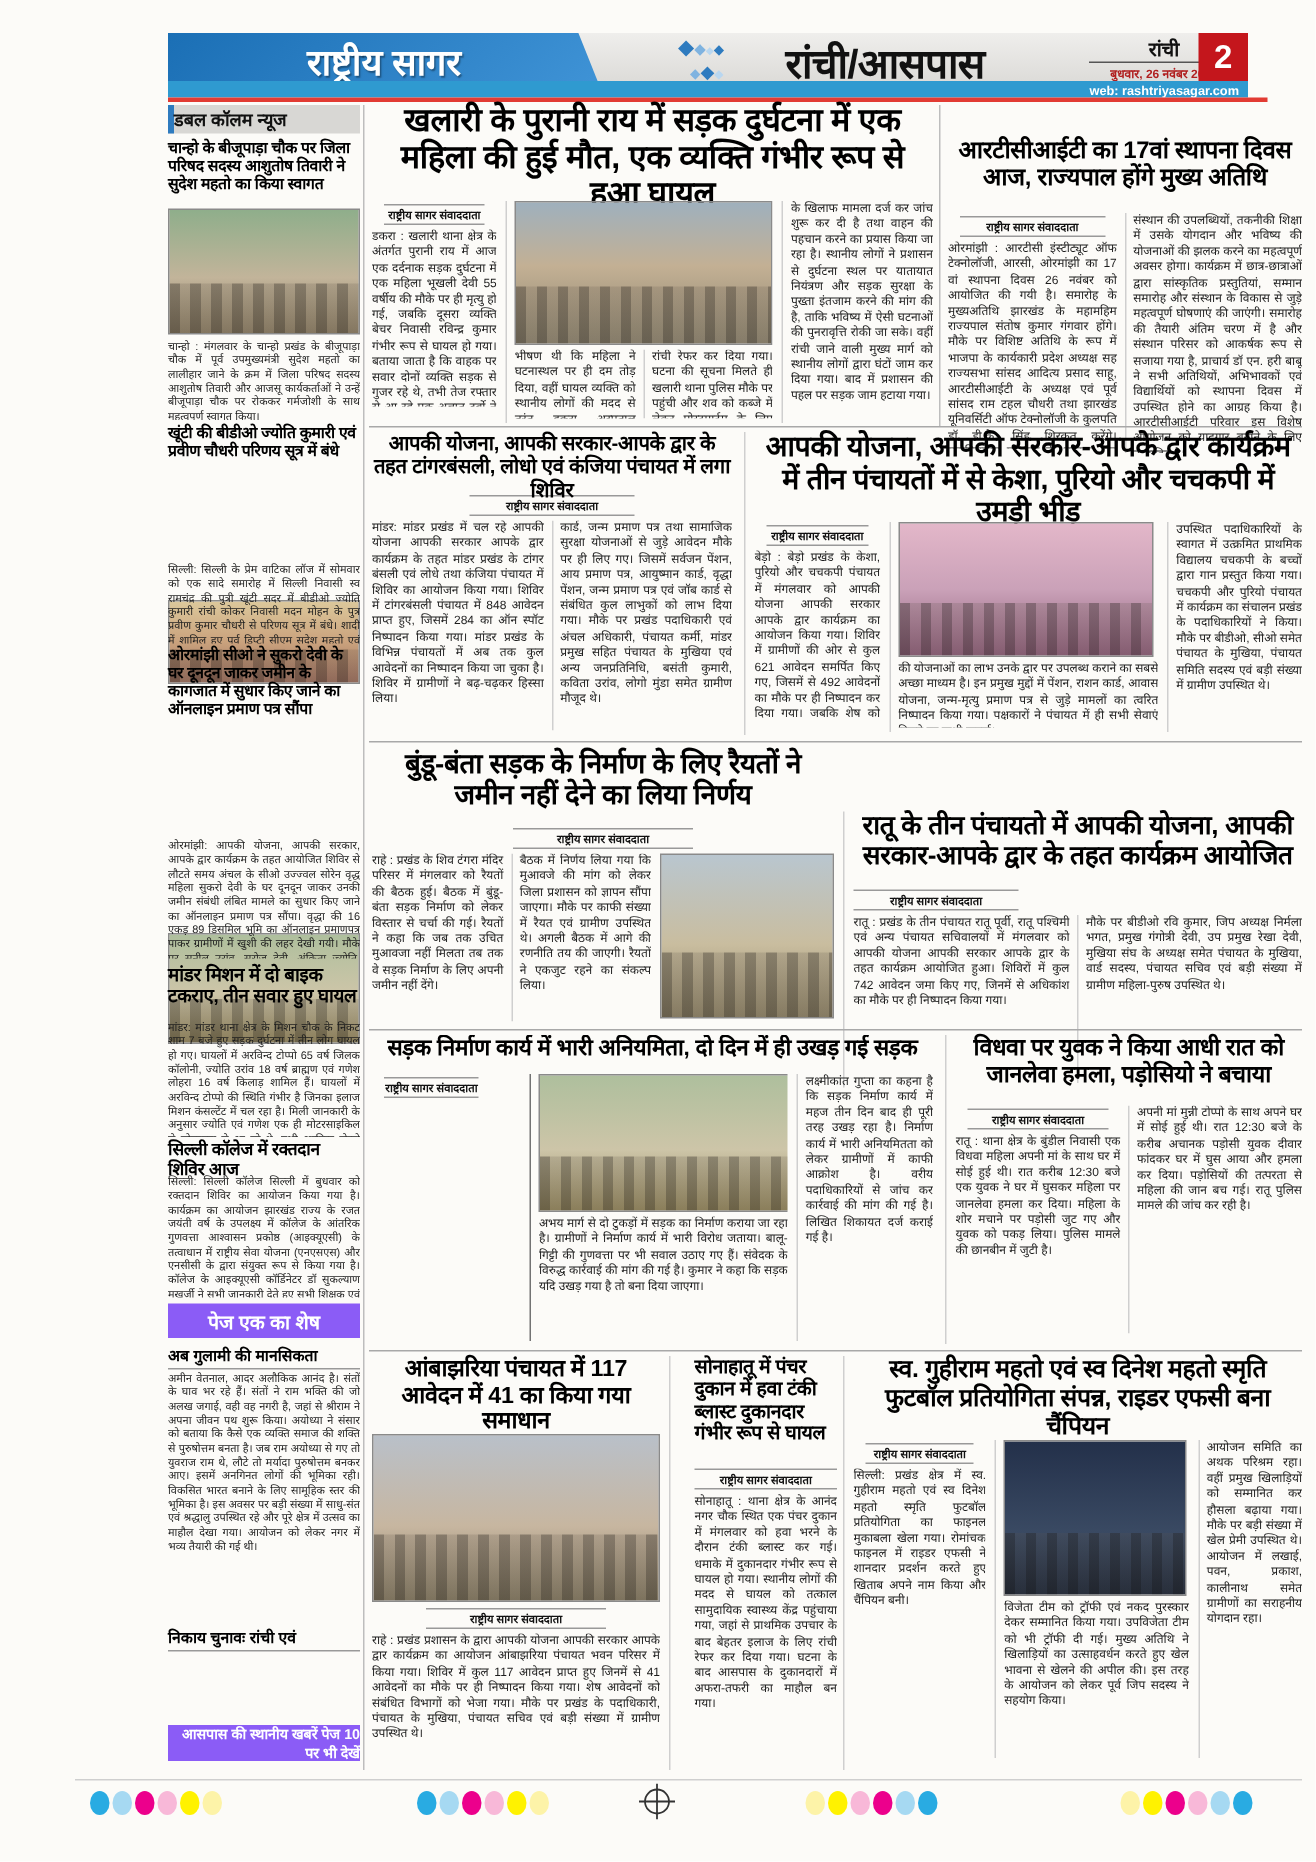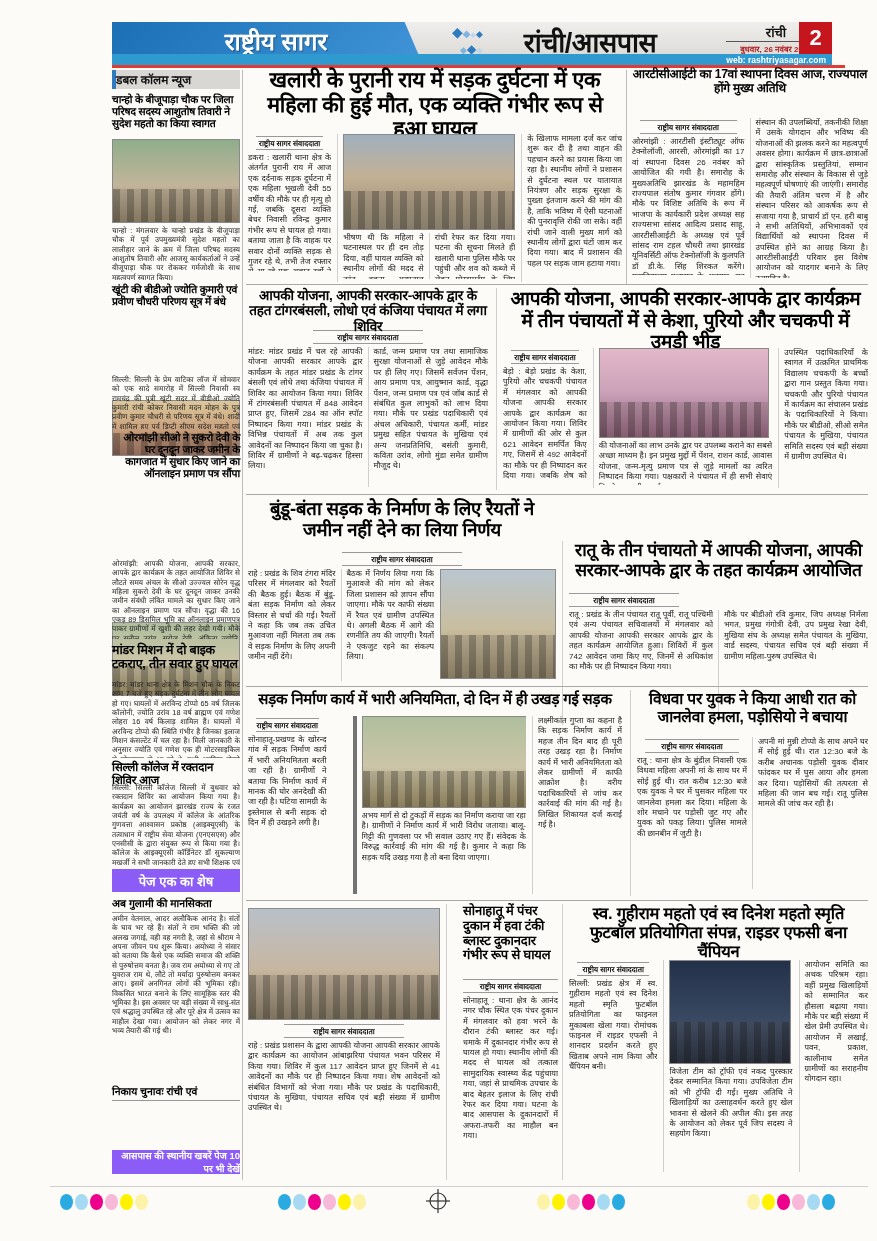--- a/index.html
+++ b/index.html
@@ -38,7 +38,7 @@
 <div id="page">
 
   <div class="abs" style="left:112px;top:22px;width:720px;height:32px;background:linear-gradient(180deg,#efeeec,#dddcd9);"></div>
-  <div class="abs" style="left:112px;top:22px;width:288px;height:36px;background:linear-gradient(135deg,#15science 0,#1b6fb5,#3f93d6);background:linear-gradient(135deg,#1b6fb5,#3f93d6);clip-path:polygon(0 0,95% 0,100% 100%,0 100%);display:flex;align-items:center;justify-content:center;padding-left:20px;">
+  <div class="abs" style="left:112px;top:22px;width:288px;height:36px;background:linear-gradient(135deg,#15science 0,#1b6fb5,#3f93d6);background:linear-gradient(135deg,#1b6fb5,#3f93d6);clip-path:polygon(0 0,95% 0,100% 100%,0 100%);display:flex;align-items:center;justify-content:center;">
     <span style="color:#fff;font-weight:800;font-size:24px;text-shadow:1px 1px 1px rgba(0,0,0,.35);">राष्ट्रीय सागर</span>
   </div>
   <div class="abs" style="left:452px;top:24px;width:110px;height:30px;overflow:hidden;line-height:1;">

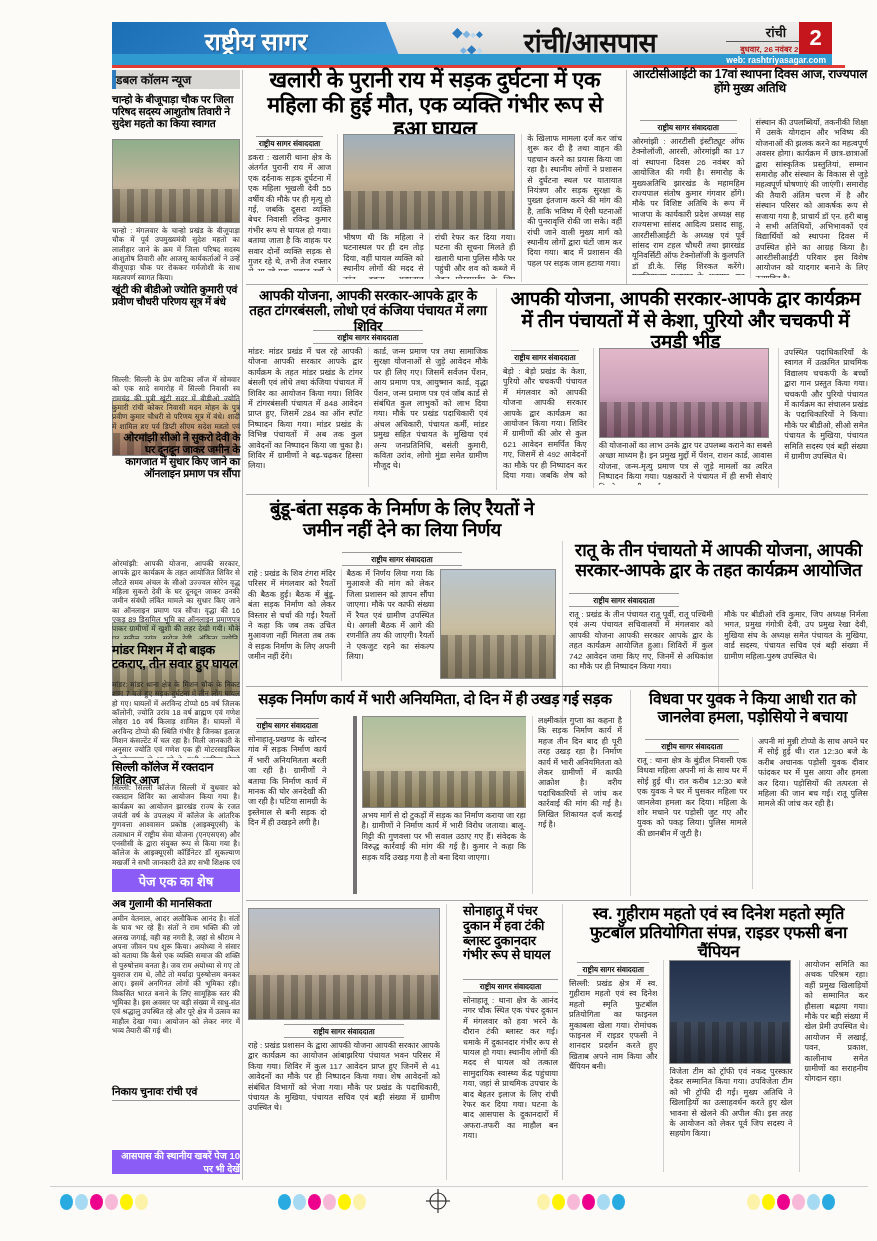--- a/index.html
+++ b/index.html
@@ -110,7 +110,7 @@
   </div>
 
   <div class="abs" style="left:632px;top:68px;width:236px;height:216px;">
-    <div class="hl" style="font-size:12px;height:50px;">आरटीसीआईटी का 17वां स्थापना दिवस आज, राज्यपाल होंगे मुख्य अतिथि</div>
+    <div class="hl" style="font-size:16px;height:50px;margin-top:24px;">आरटीसीआईटी का 17वां स्थापना दिवस आज, राज्यपाल होंगे मुख्य अतिथि</div>
     <div class="cols" style="height:160px;">
       <div class="col">
         <div class="byline">राष्ट्रीय सागर संवाददाता</div>

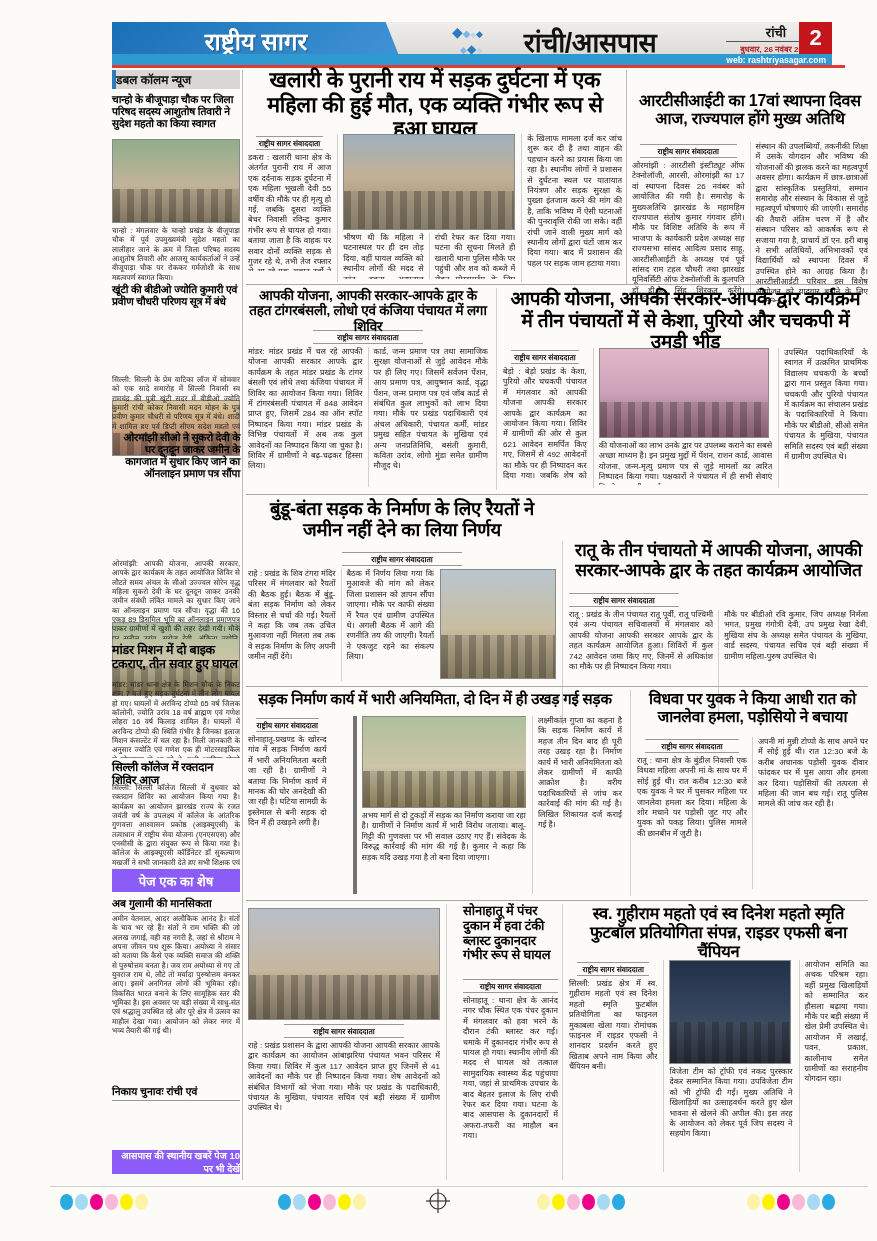--- a/index.html
+++ b/index.html
@@ -73,7 +73,7 @@
   <div class="abs photo ph-wedding" style="left:112px;top:316px;width:128px;height:56px;"></div>
   <div class="abs body-txt tiny" style="left:112px;top:375px;width:128px;height:54px;">सिल्ली: सिल्ली के प्रेम वाटिका लॉज में सोमवार को एक सादे समारोह में सिल्ली निवासी स्व रामचंद्र की पुत्री खूंटी सदर में बीडीओ ज्योति कुमारी रांची कोकर निवासी मदन मोहन के पुत्र प्रवीण कुमार चौधरी से परिणय सूत्र में बंधे। शादी में शामिल हुए पूर्व डिप्टी सीएम सुदेश महतो एवं अन्य लोगों ने बधाई देते हुए वर-वधु को खुशहाल जीवन का आशीर्वाद दिया। इस मौके पर काफी संख्या में लोग उपस्थित थे।</div>
 
-  <div class="abs hl" style="left:112px;top:432px;width:128px;height:46px;font-size:10.5px;text-align:right;">ओरमांझी सीओ ने सुकरो देवी के घर दूनदून जाकर जमीन के कागजात में सुधार किए जाने का ऑनलाइन प्रमाण पत्र सौंपा</div>
+  <div class="abs hl" style="left:112px;top:432px;width:128px;height:46px;font-size:10.5px;text-align:left;">ओरमांझी सीओ ने सुकरो देवी के घर दूनदून जाकर जमीन के कागजात में सुधार किए जाने का ऑनलाइन प्रमाण पत्र सौंपा</div>
   <div class="abs photo ph-field" style="left:112px;top:482px;width:128px;height:74px;"></div>
   <div class="abs body-txt tiny" style="left:112px;top:559px;width:128px;height:80px;">ओरमांझी: आपकी योजना, आपकी सरकार, आपके द्वार कार्यक्रम के तहत आयोजित शिविर से लौटते समय अंचल के सीओ उज्ज्वल सोरेन वृद्ध महिला सुकरो देवी के घर दूनदून जाकर उनकी जमीन संबंधी लंबित मामले का सुधार किए जाने का ऑनलाइन प्रमाण पत्र सौंपा। वृद्धा की 16 एकड़ 89 डिसमिल भूमि का ऑनलाइन प्रमाणपत्र पाकर ग्रामीणों में खुशी की लहर देखी गयी। मौके पर सुनील उरांव, सरोज देवी, अंकिता ज्योति, पुष्पा कुमारी, राजीव लोहरा मौजूद थे।</div>
 

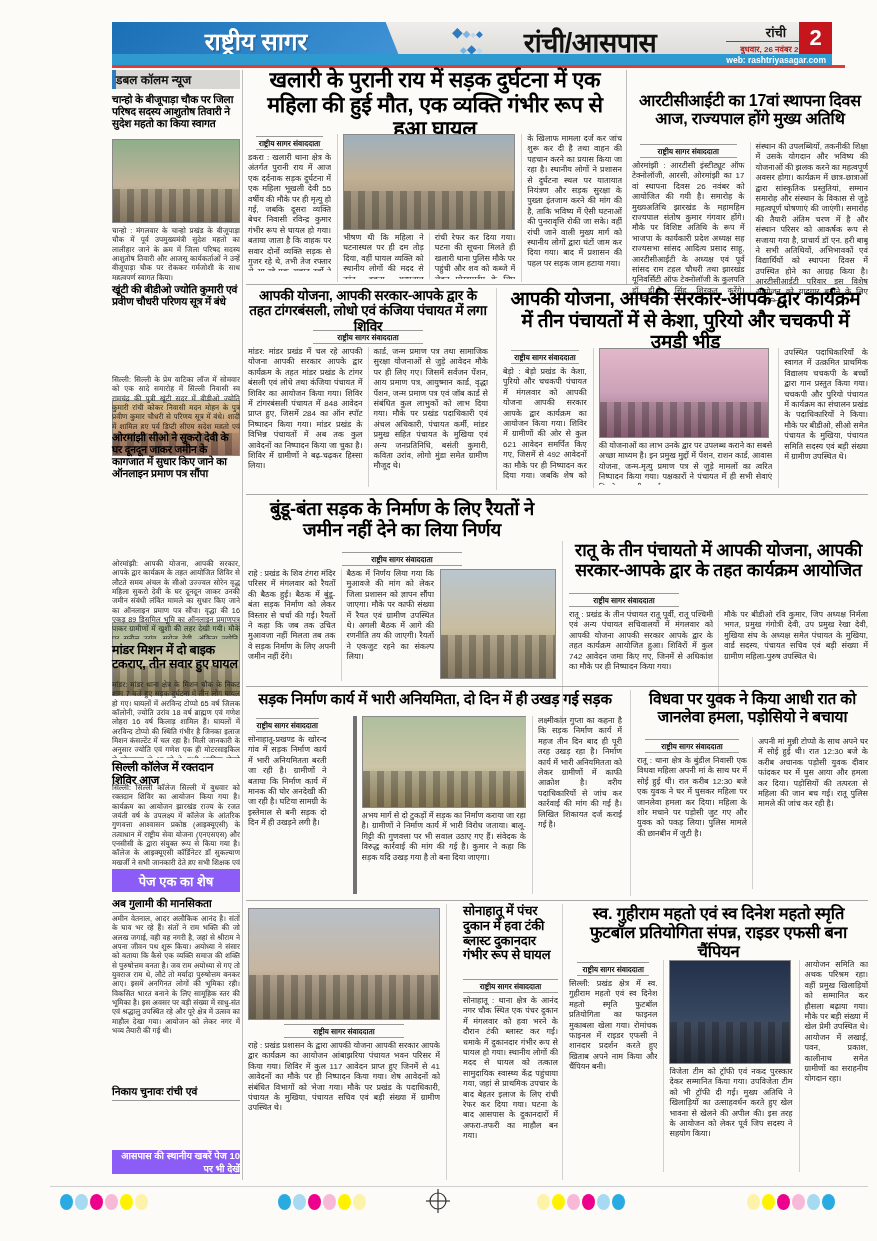--- a/index.html
+++ b/index.html
@@ -176,7 +176,6 @@
     <div style="display:flex;gap:6px;height:178px;margin-top:4px;">
       <div style="width:86px;overflow:hidden;">
         <div class="byline">राष्ट्रीय सागर संवाददाता</div>
-        <div class="body-txt" style="height:150px;">सोनाहातू-प्रखण्ड के खोरन्द गांव में सड़क निर्माण कार्य में भारी अनियमितता बरती जा रही है। ग्रामीणों ने बताया कि निर्माण कार्य में मानक की घोर अनदेखी की जा रही है। घटिया सामग्री के इस्तेमाल से बनी सड़क दो दिन में ही उखड़ने लगी है।</div>
       </div>
       <div style="width:180px;border-left:4px solid #737373;padding-left:5px;overflow:hidden;margin-left:20px;">
         <div class="photo ph-field" style="width:174px;height:92px;"></div>

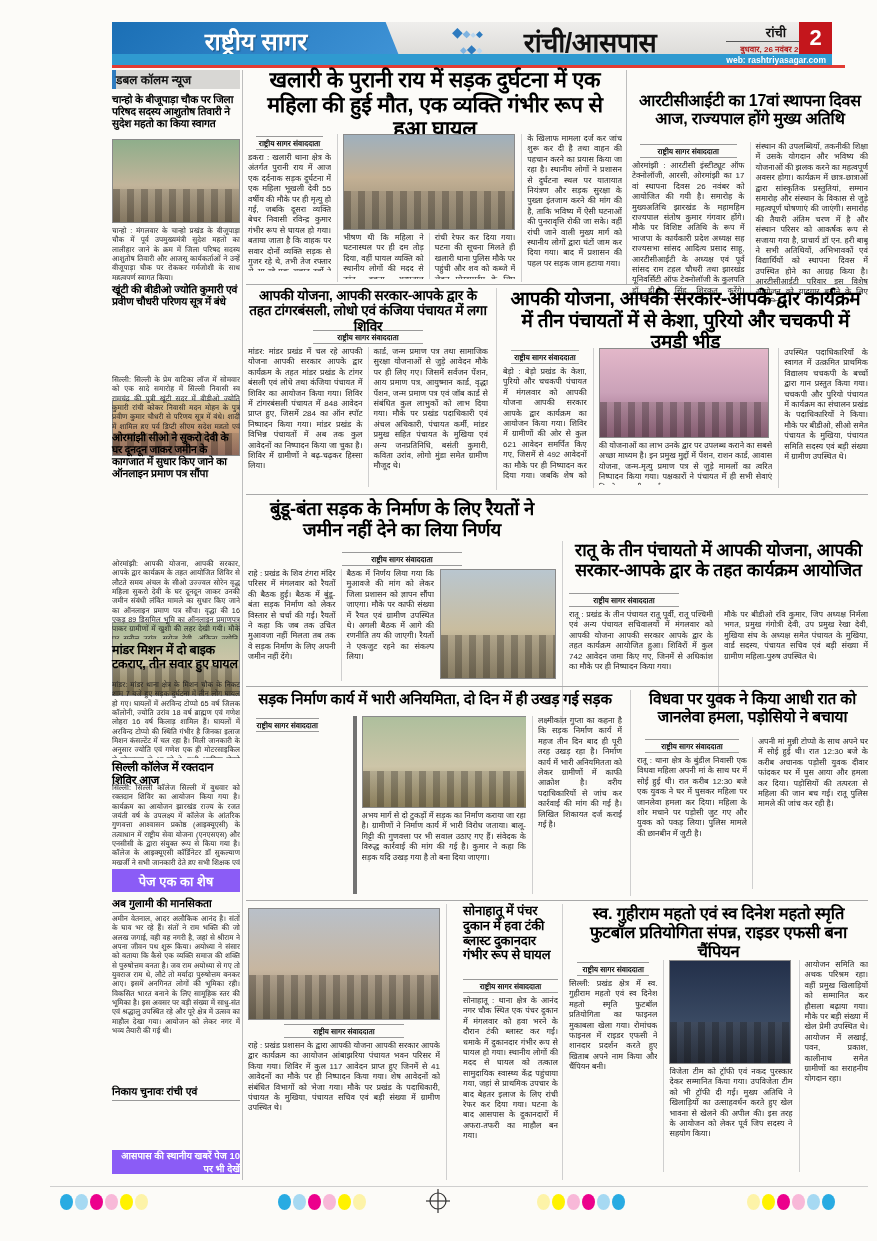--- a/index.html
+++ b/index.html
@@ -177,7 +177,7 @@
       <div style="width:86px;overflow:hidden;">
         <div class="byline">राष्ट्रीय सागर संवाददाता</div>
       </div>
-      <div style="width:180px;border-left:4px solid #737373;padding-left:5px;overflow:hidden;margin-left:20px;">
+      <div style="width:180px;border-left:1px solid #737373;padding-left:5px;overflow:hidden;margin-left:20px;">
         <div class="photo ph-field" style="width:174px;height:92px;"></div>
         <div class="body-txt" style="height:80px;margin-top:3px;">अभय मार्ग से दो टुकड़ों में सड़क का निर्माण कराया जा रहा है। ग्रामीणों ने निर्माण कार्य में भारी विरोध जताया। बालू-गिट्टी की गुणवत्ता पर भी सवाल उठाए गए हैं। संवेदक के विरुद्ध कार्रवाई की मांग की गई है। कुमार ने कहा कि सड़क यदि उखड़ गया है तो बना दिया जाएगा।</div>
       </div>

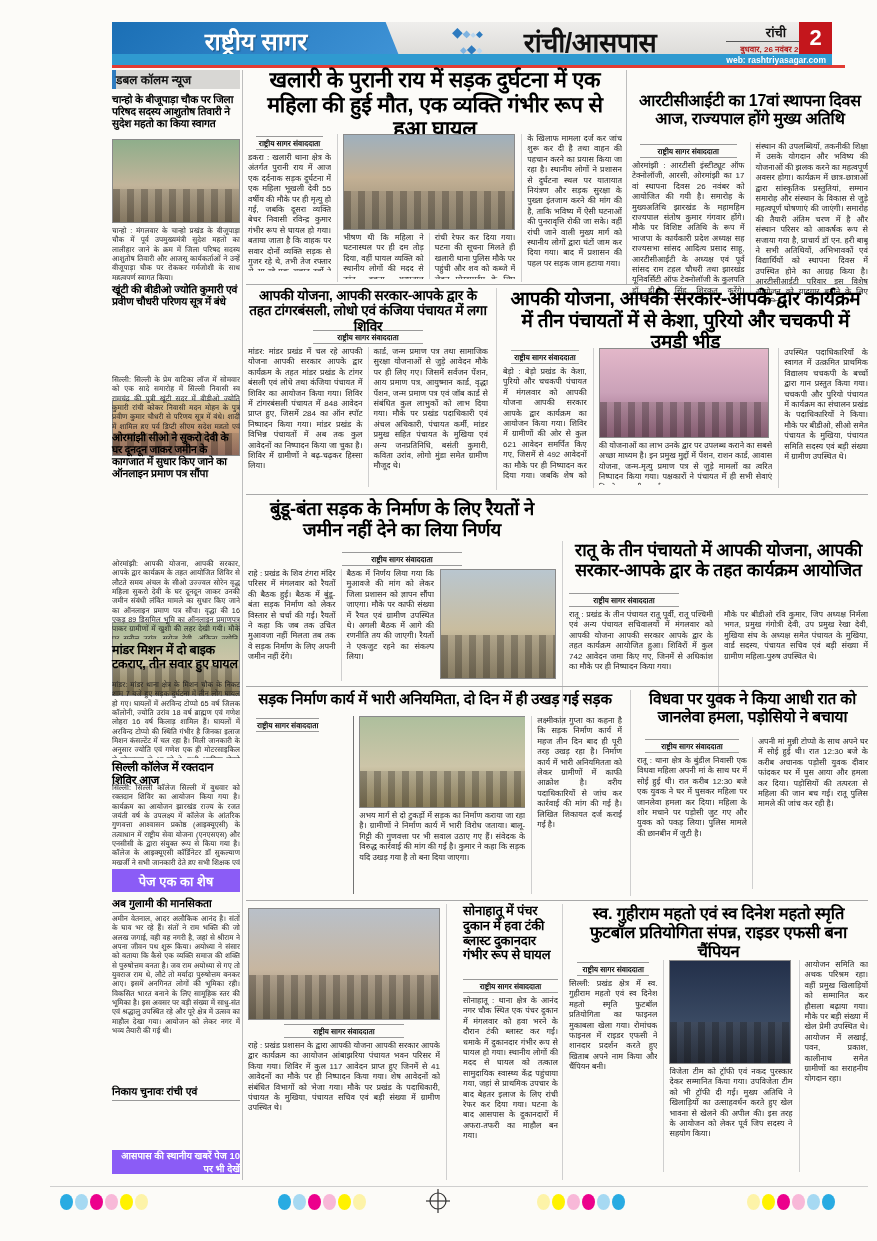--- a/index.html
+++ b/index.html
@@ -199,6 +199,7 @@
   <div class="rule-h" style="left:246px;top:900px;width:622px;"></div>
 
   <div class="abs" style="left:248px;top:904px;width:192px;height:276px;">
+    <div class="hl" style="font-size:15.5px;font-weight:600;height:48px;">आंबाझरिया पंचायत में 117 आवेदन में 41 का किया गया समाधान</div>
     <div class="photo ph-cake" style="width:192px;height:112px;margin-top:4px;"></div>
     <div class="byline" style="width:120px;margin:4px auto 3px auto;">राष्ट्रीय सागर संवाददाता</div>
     <div class="body-txt" style="height:92px;">राहे : प्रखंड प्रशासन के द्वारा आपकी योजना आपकी सरकार आपके द्वार कार्यक्रम का आयोजन आंबाझरिया पंचायत भवन परिसर में किया गया। शिविर में कुल 117 आवेदन प्राप्त हुए जिनमें से 41 आवेदनों का मौके पर ही निष्पादन किया गया। शेष आवेदनों को संबंधित विभागों को भेजा गया। मौके पर प्रखंड के पदाधिकारी, पंचायत के मुखिया, पंचायत सचिव एवं बड़ी संख्या में ग्रामीण उपस्थित थे।</div>

